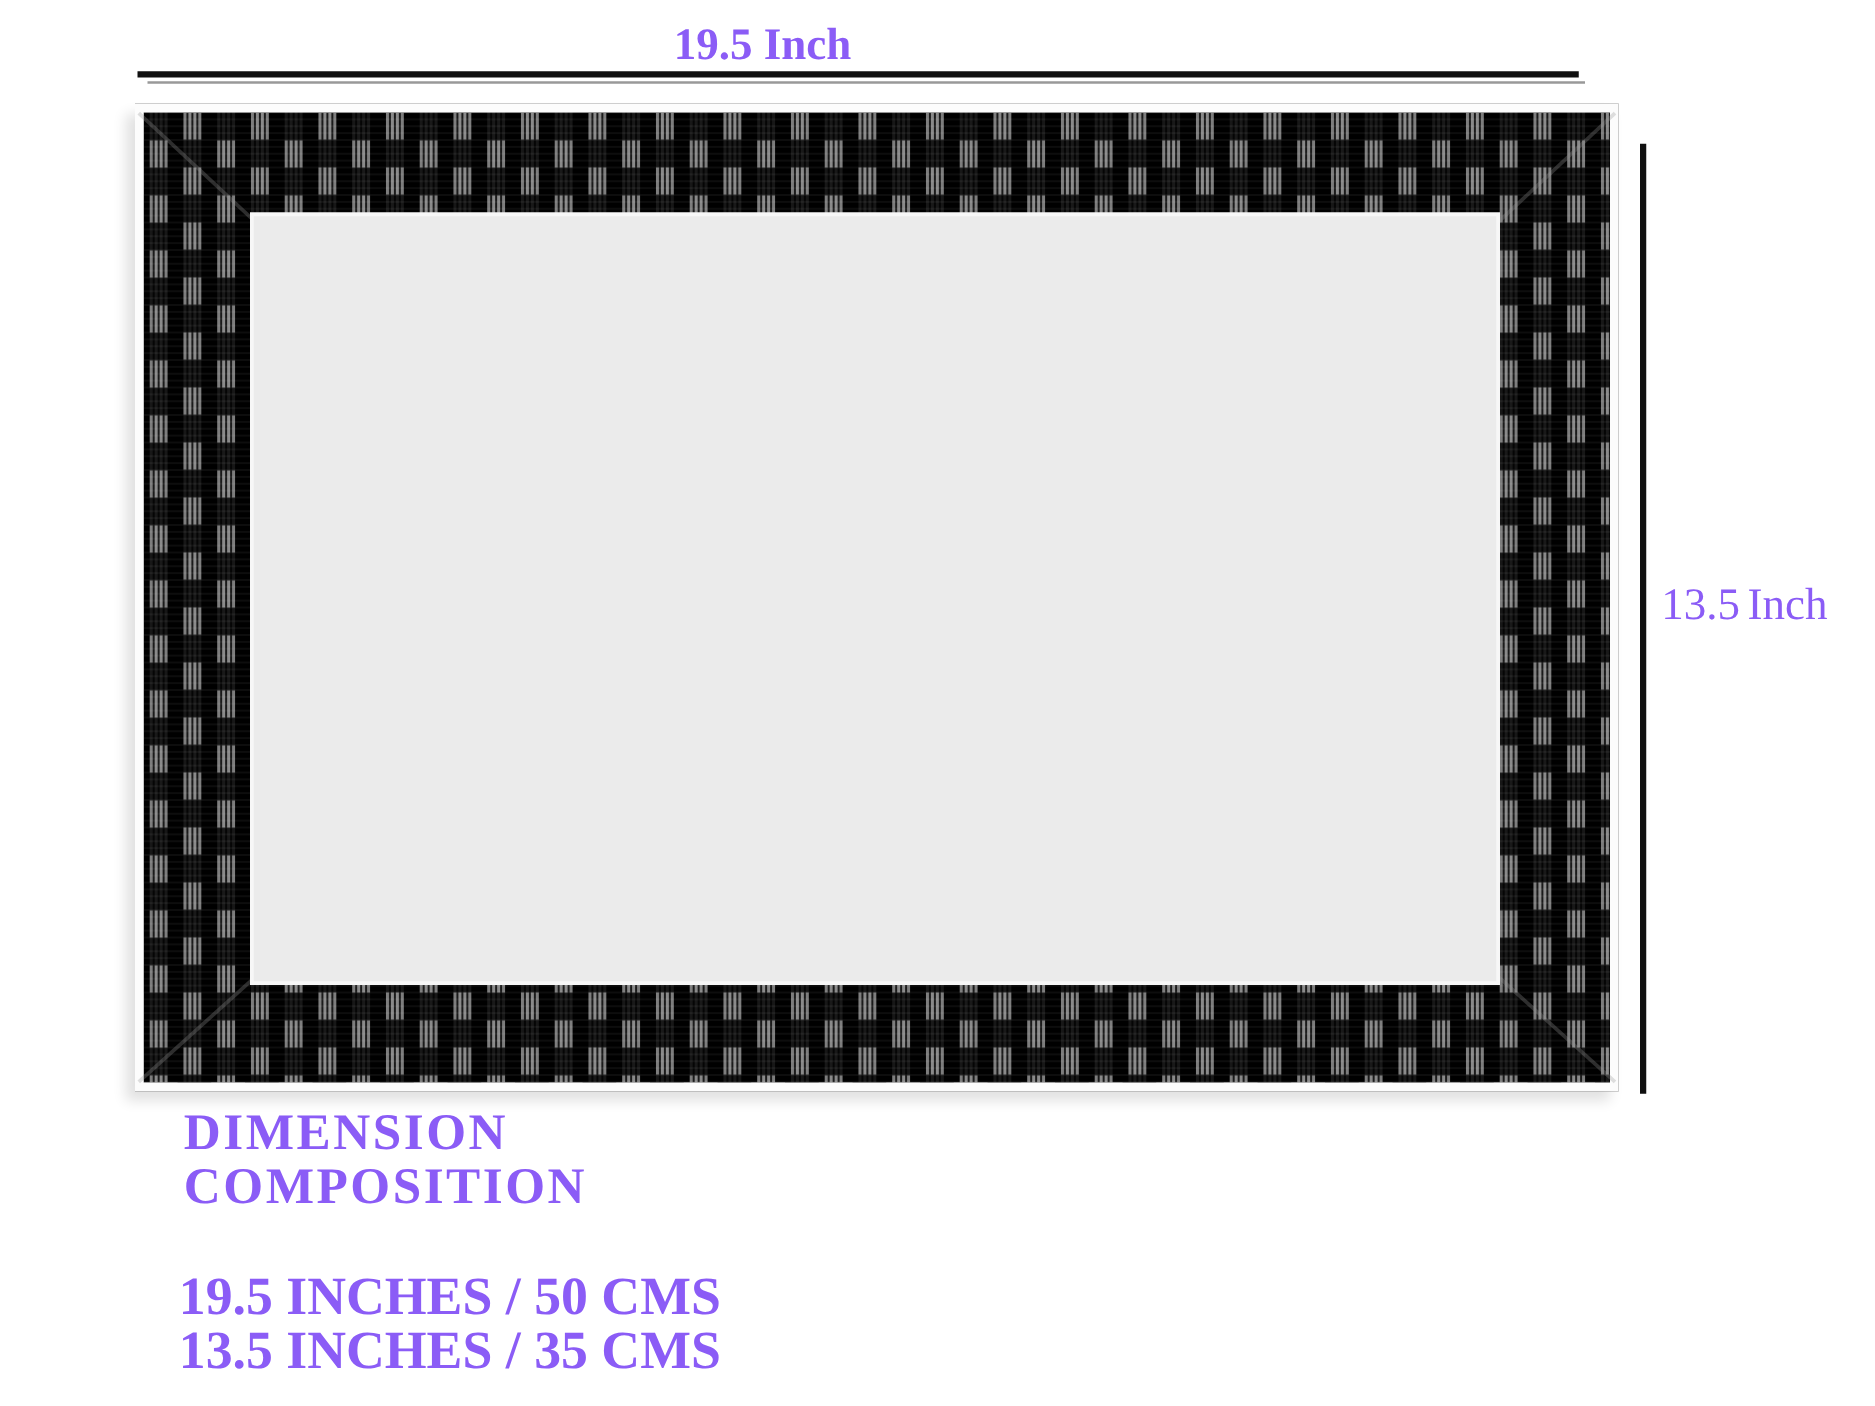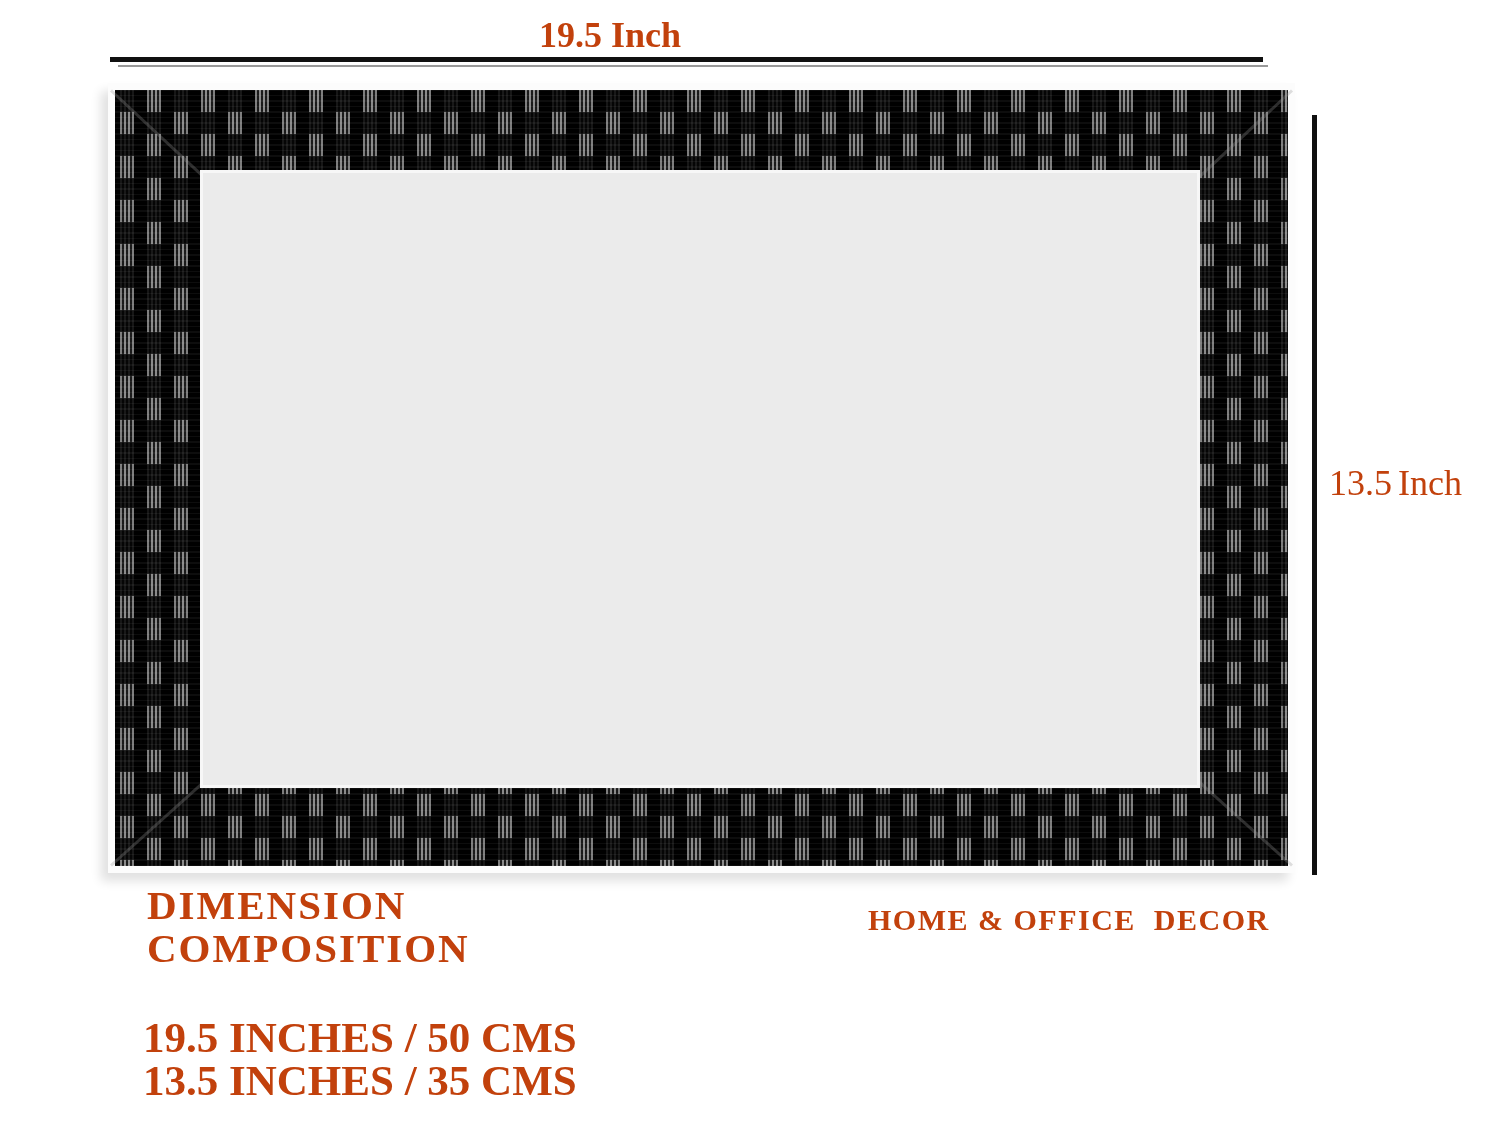--- a/index.html
+++ b/index.html
@@ -5,7 +5,7 @@
   html,body{margin:0;padding:0;background:#ffffff;}
   .stage{
     position:relative;width:1500px;height:1125px;background:#ffffff;overflow:hidden;
-    font-family:"Liberation Serif","DejaVu Serif",serif;color:#c2410c;
+    font-family:"Liberation Serif","DejaVu Serif",serif;color:#8b5cf6;
   }
   
   .hline-main{position:absolute;left:110px;top:57px;width:1153px;height:5px;background:#101010;}

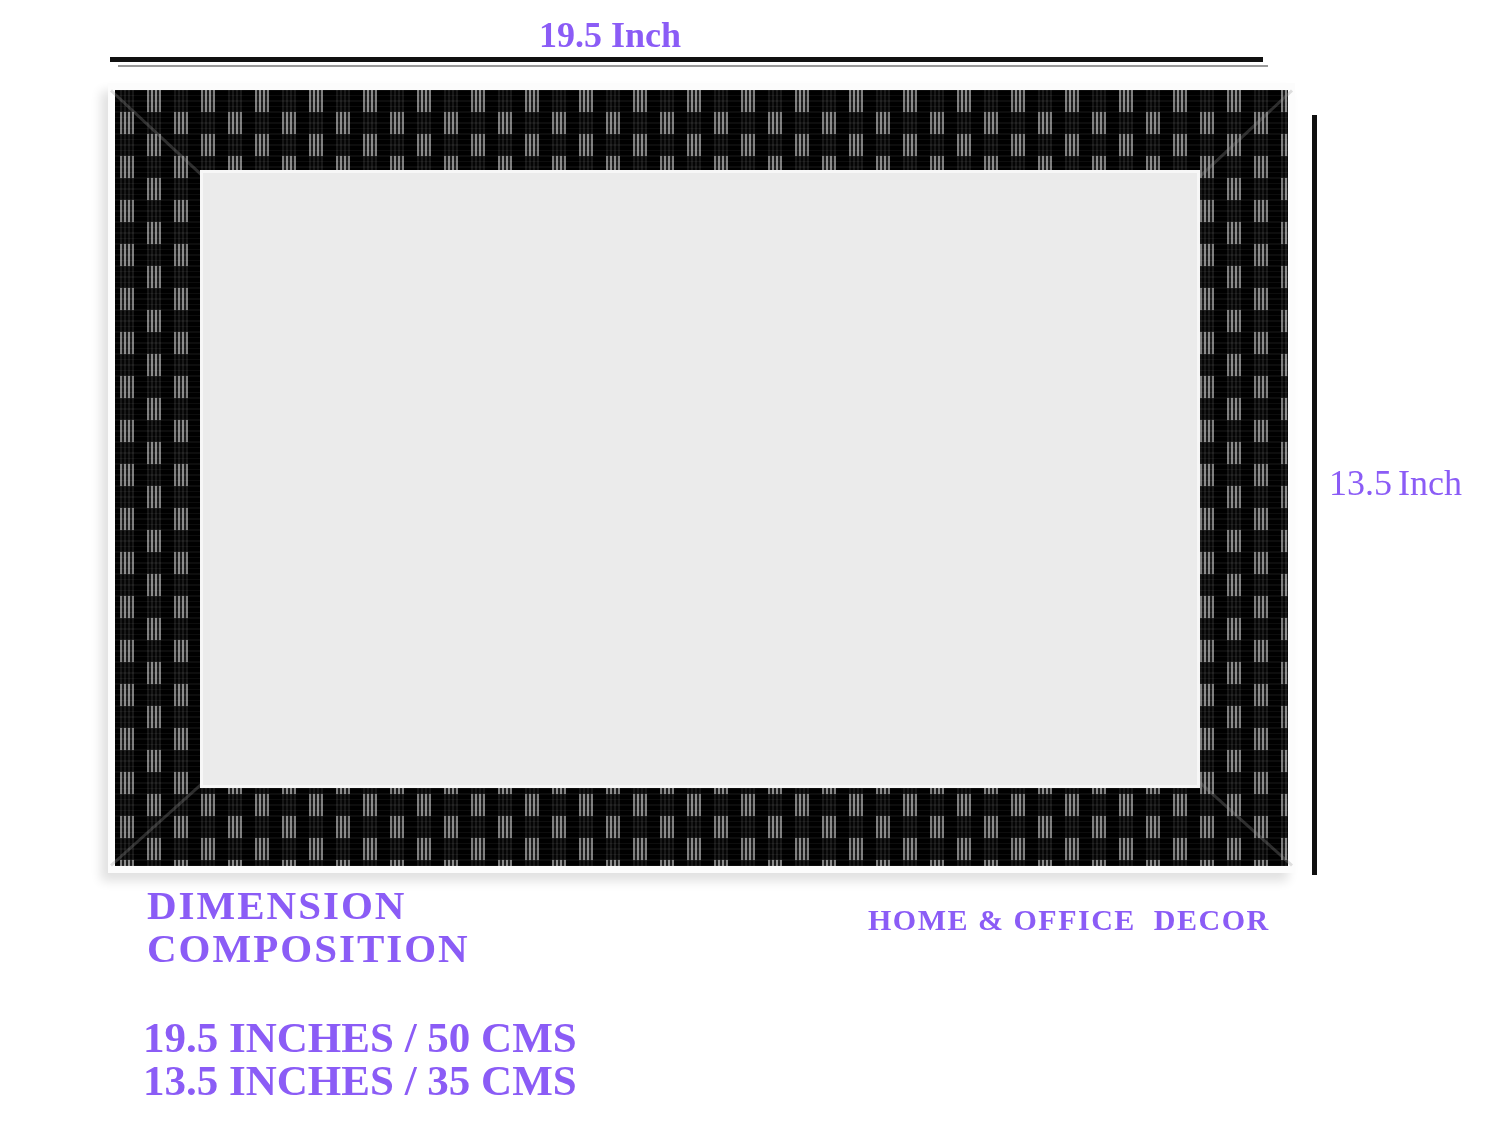--- a/index.html
+++ b/index.html
@@ -94,7 +94,6 @@
     <div>COMPOSITION</div>
   </div>
 
-  <div class="brand">HOME &amp; OFFICE  DECOR</div>
 
   <div class="specs">
     <div>19.5 INCHES / 50 CMS</div>

